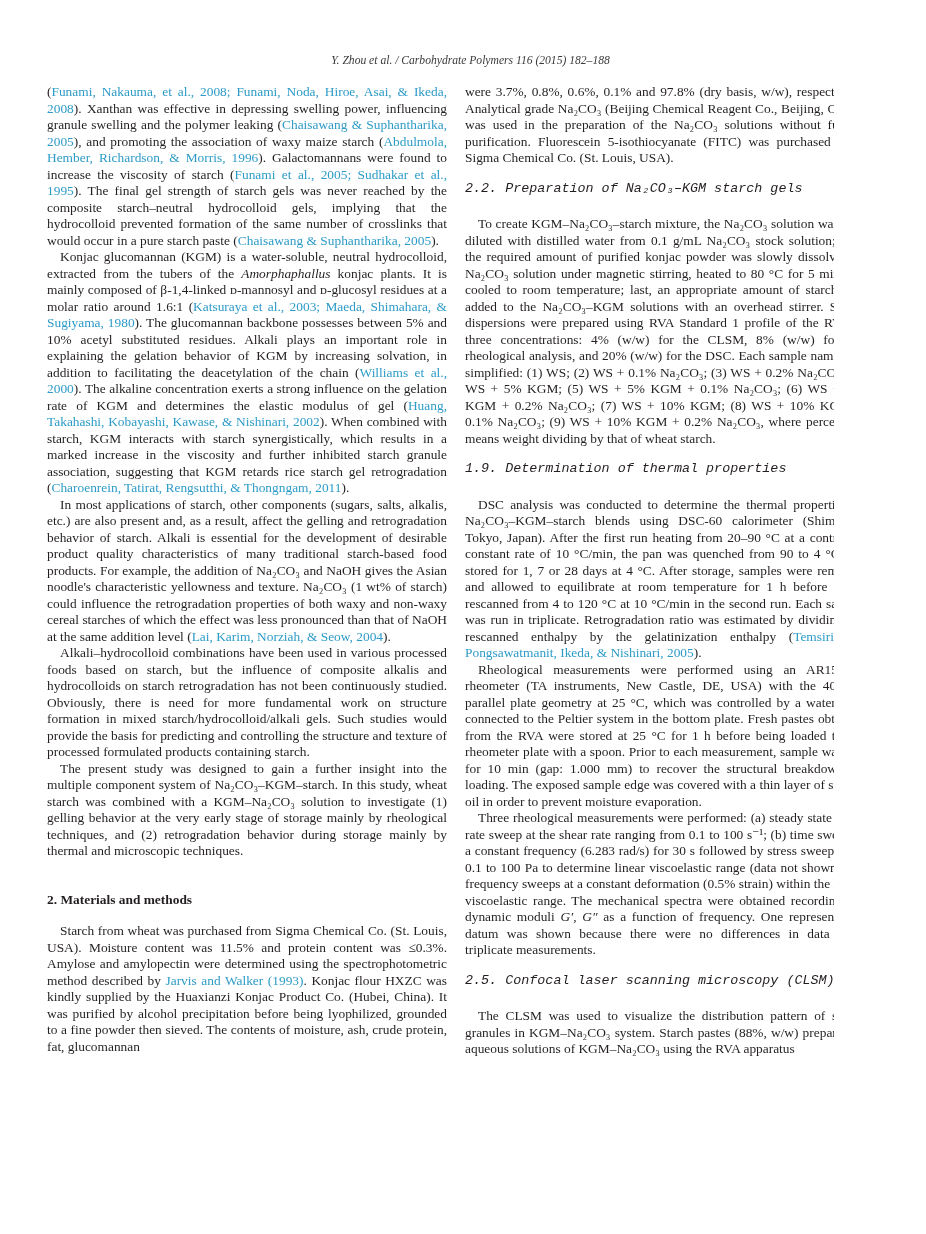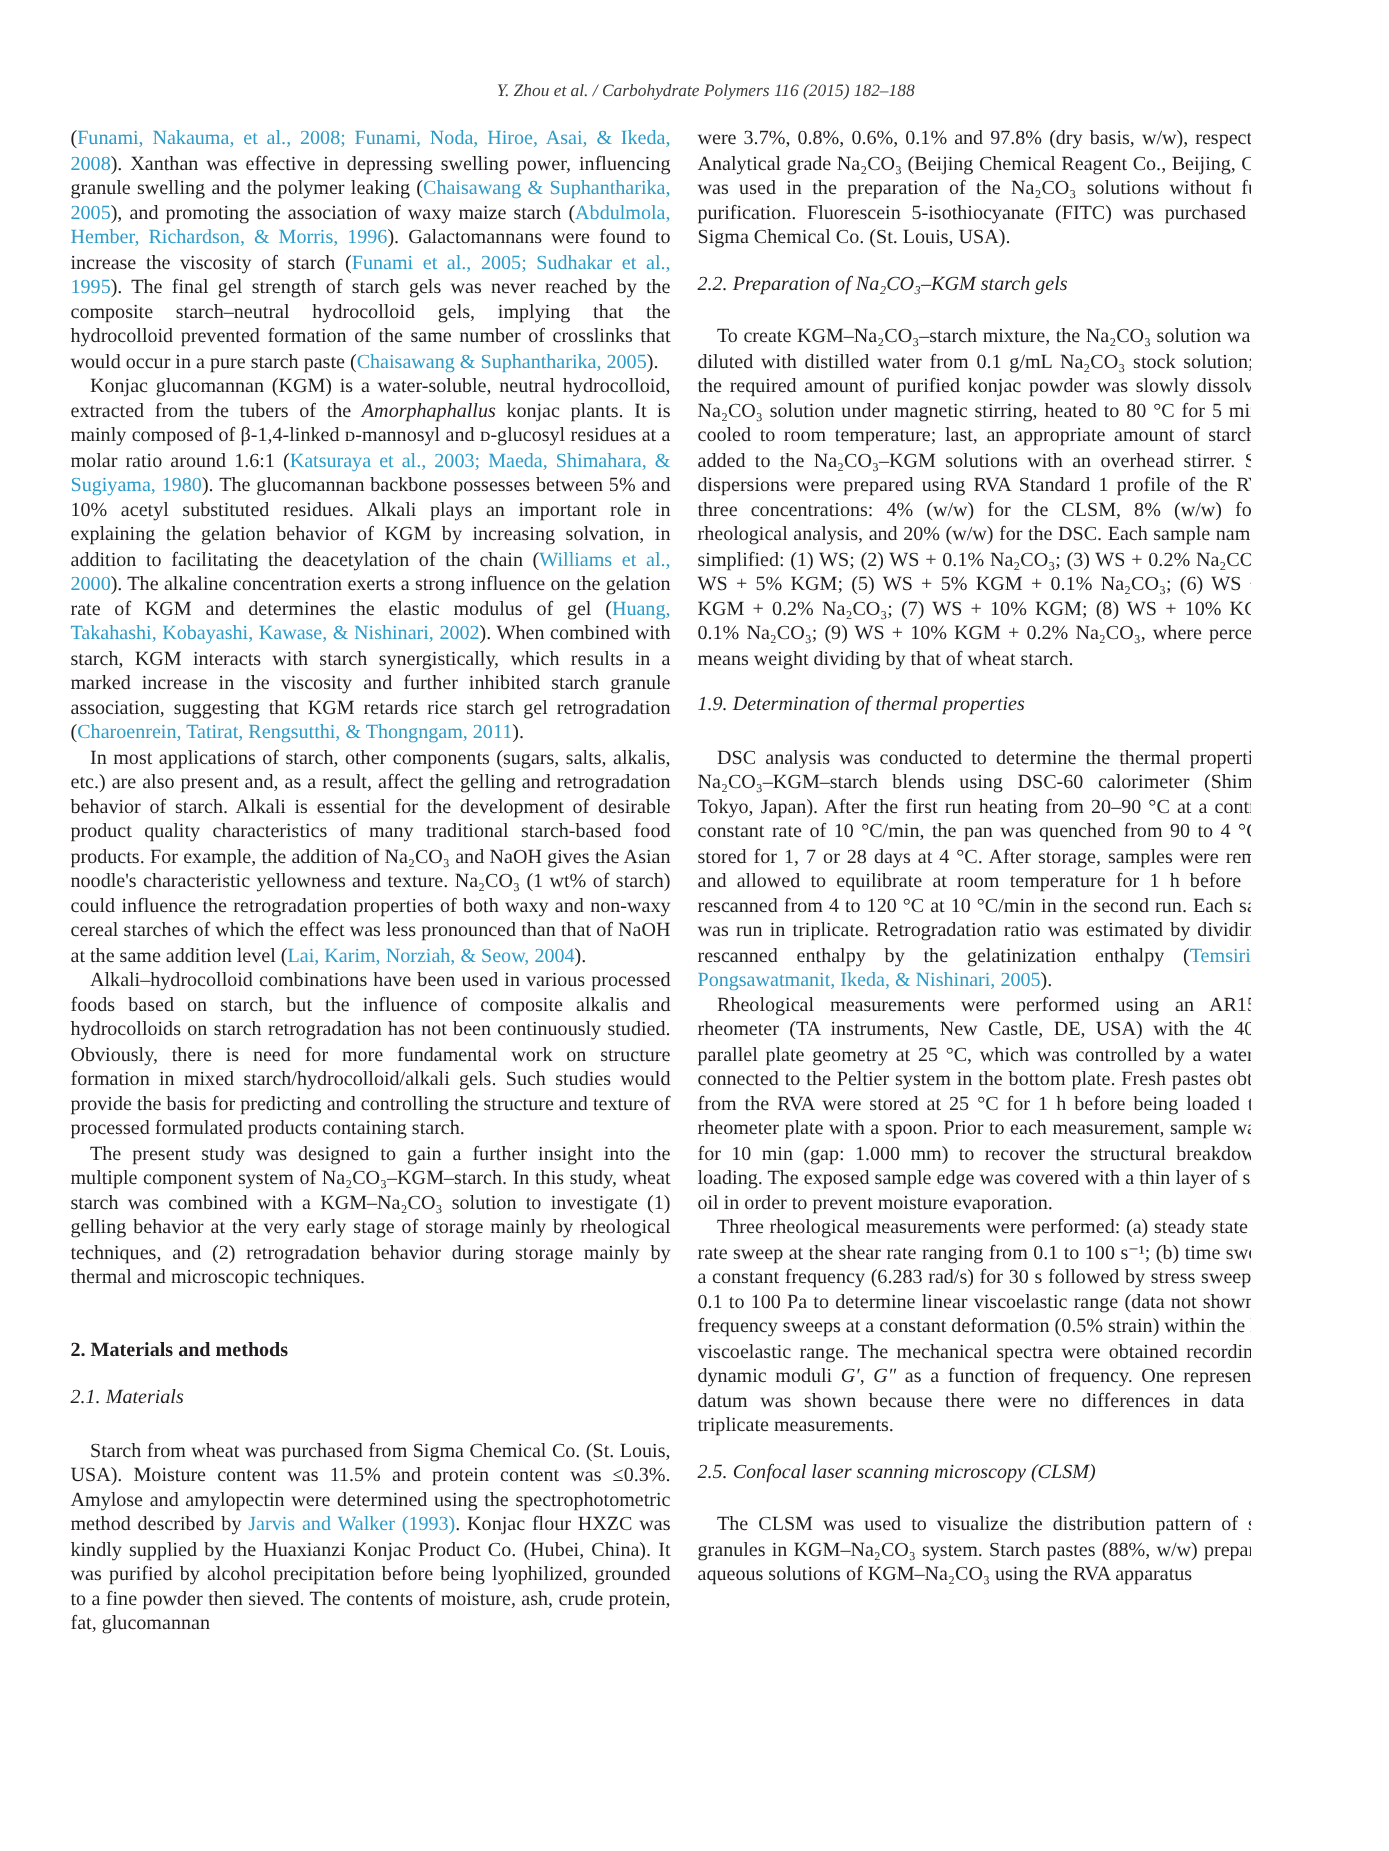--- a/index.html
+++ b/index.html
@@ -29,7 +29,7 @@
   .col p{margin:0;text-indent:13px;}
   .col p.noindent{text-indent:0;}
   .sec{font-weight:bold;margin:32px 0 15px 0;}
-  .subsec{font-style:italic;margin:14px 0 19px 0;}
+  .subsec{font-style:italic;margin:14px 0 19px 0;font-family:Liberation Mono, monospace;}
   .cite{color:var(--link,#2d9bc7);cursor:pointer;}
   .it{font-style:italic;}
 </style>

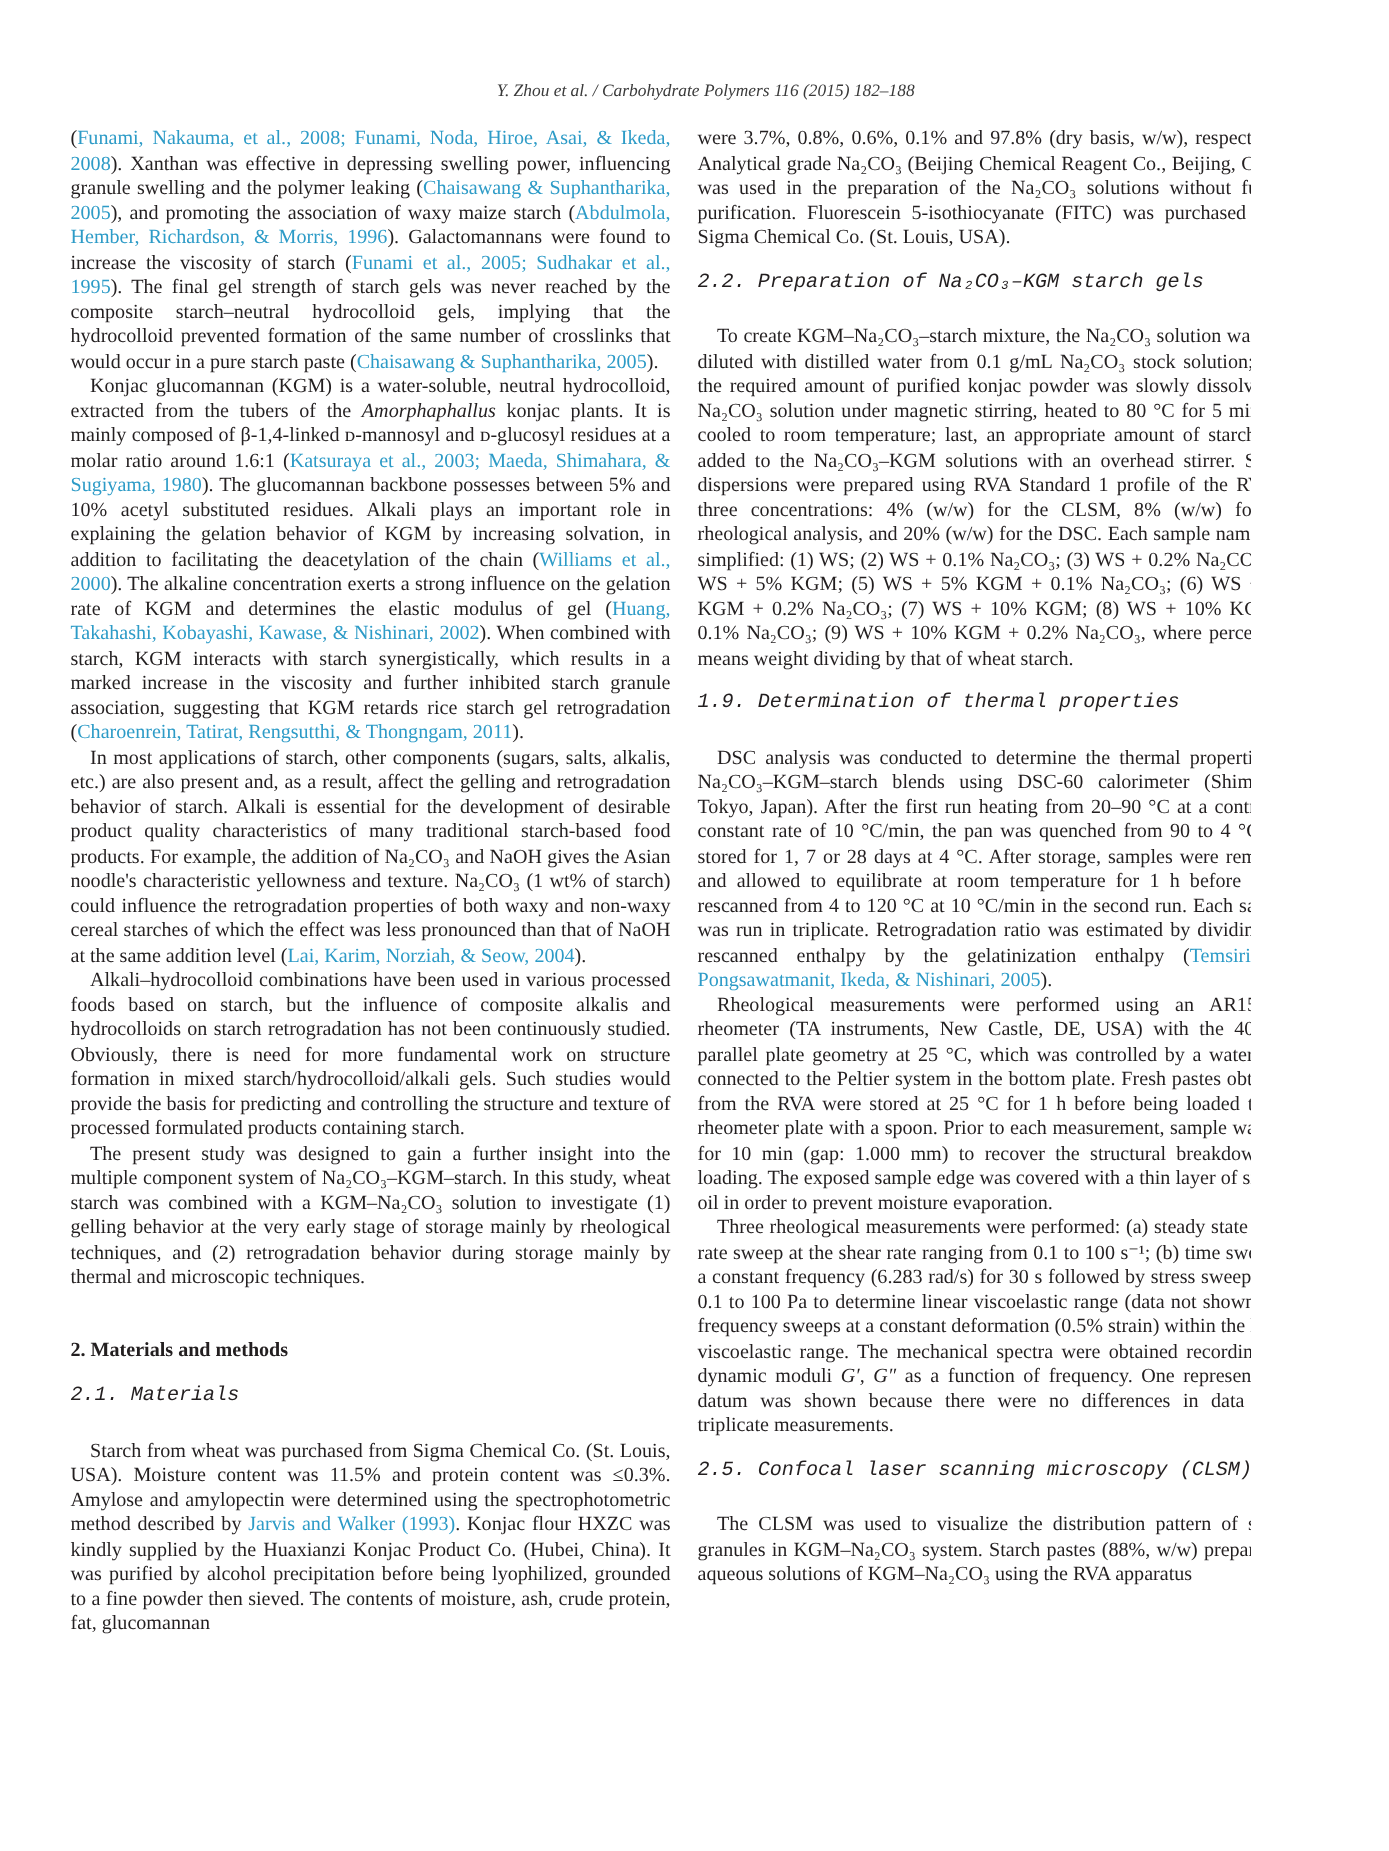--- a/index.html
+++ b/index.html
@@ -49,7 +49,6 @@
         <p><span>Alkali–hydrocolloid combinations have been used in various processed foods based on starch, but the influence of composite alkalis and hydrocolloids on starch retrogradation has not been continuously studied. Obviously, there is need for more fundamental work on structure formation in mixed starch/hydrocolloid/alkali gels. Such studies would provide the basis for predicting and controlling the structure and texture of processed formulated products containing starch.</span></p>
         <p><span>The present study was designed to gain a further insight into the multiple component system of Na₂CO₃–KGM–starch. In this study, wheat starch was combined with a KGM–Na₂CO₃ solution to investigate (1) gelling behavior at the very early stage of storage mainly by rheological techniques, and (2) retrogradation behavior during storage mainly by thermal and microscopic techniques.</span></p>
         <div class="sec"><span>2.  Materials and methods</span></div>
-        <div class="subsec"><span>2.1.  Materials</span></div>
         <p><span>Starch from wheat was purchased from Sigma Chemical Co. (St. Louis, USA). Moisture content was 11.5% and protein content was ≤0.3%. Amylose and amylopectin were determined using the spectrophotometric method described by </span><span class="cite">Jarvis and Walker (1993)</span><span>. Konjac flour HXZC was kindly supplied by the Huaxianzi Konjac Product Co. (Hubei, China). It was purified by alcohol precipitation before being lyophilized, grounded to a fine powder then sieved. The contents of moisture, ash, crude protein, fat, glucomannan</span></p>
       </div>
     <div class="col col-right" id="col-right">

